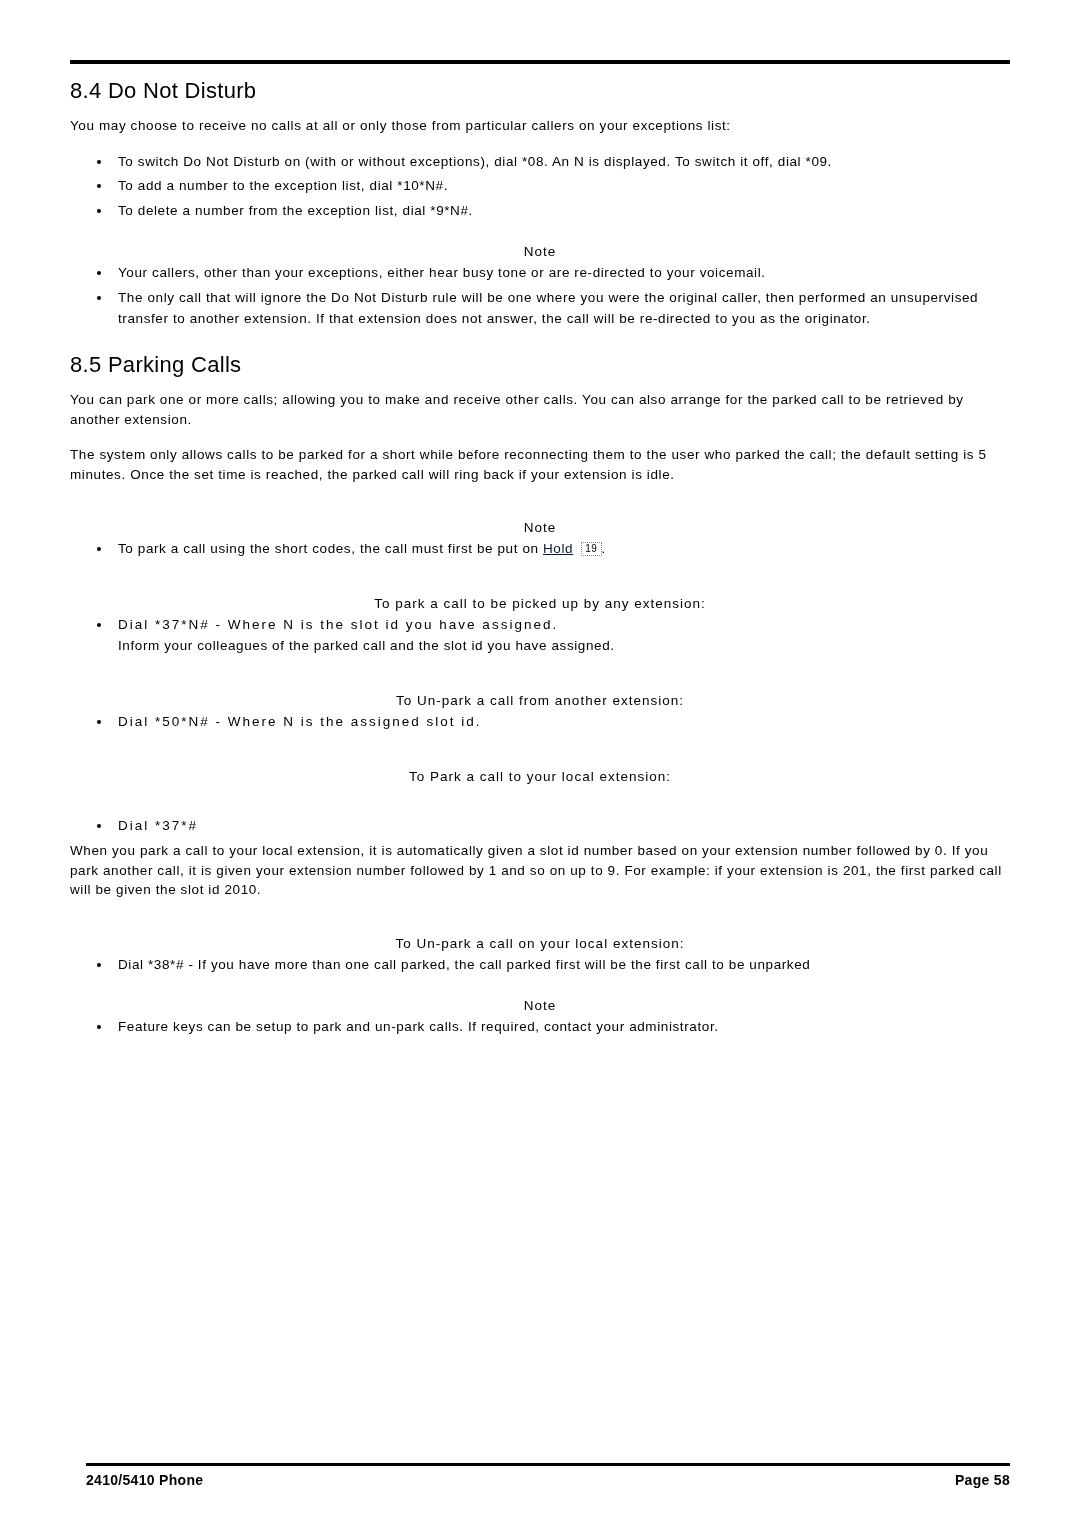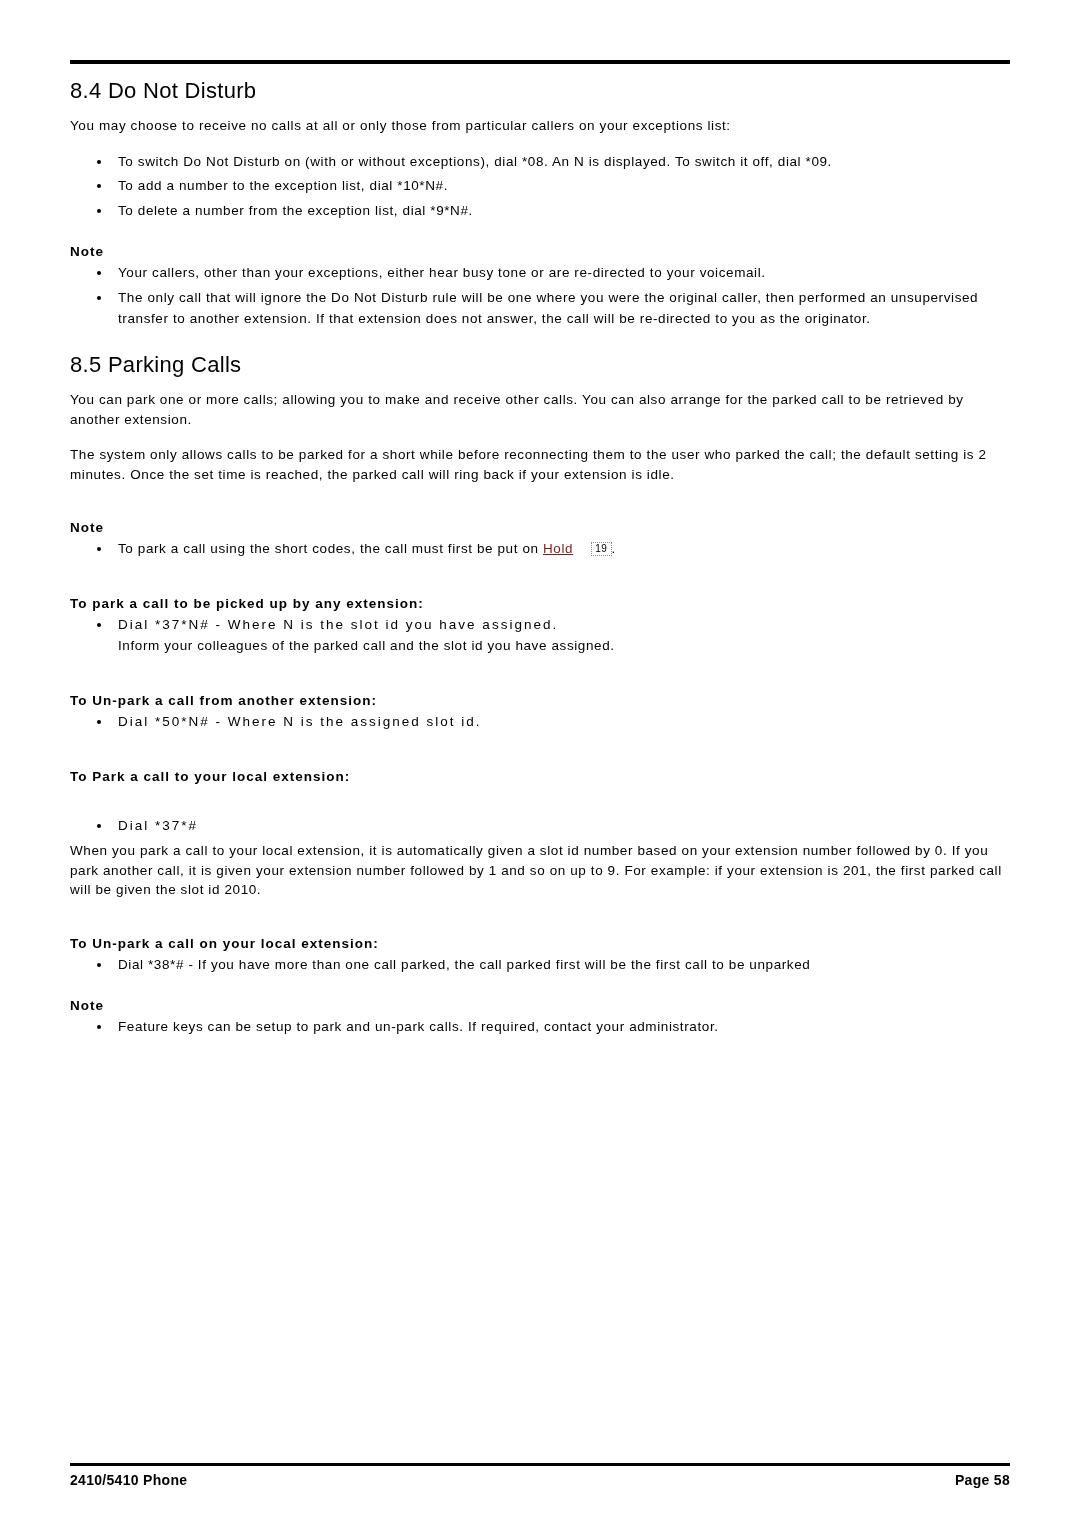--- a/index.html
+++ b/index.html
@@ -27,7 +27,7 @@
     p { line-height: 1.45; margin-bottom: 16px; }
     ul { list-style: disc; padding-left: 42px; margin-bottom: 22px; }
     li { line-height: 1.55; padding-left: 6px; margin-bottom: 4px; }
-    .label { font-weight: bold; margin-bottom: 4px; letter-spacing: 1px; }
+    .label { font-weight: normal; margin-bottom: 4px; letter-spacing: 1px; text-align: center; }
     .code { letter-spacing: 2px; }
     a.link { color: #7f1d1d; text-decoration: underline; }
     .page-ref {

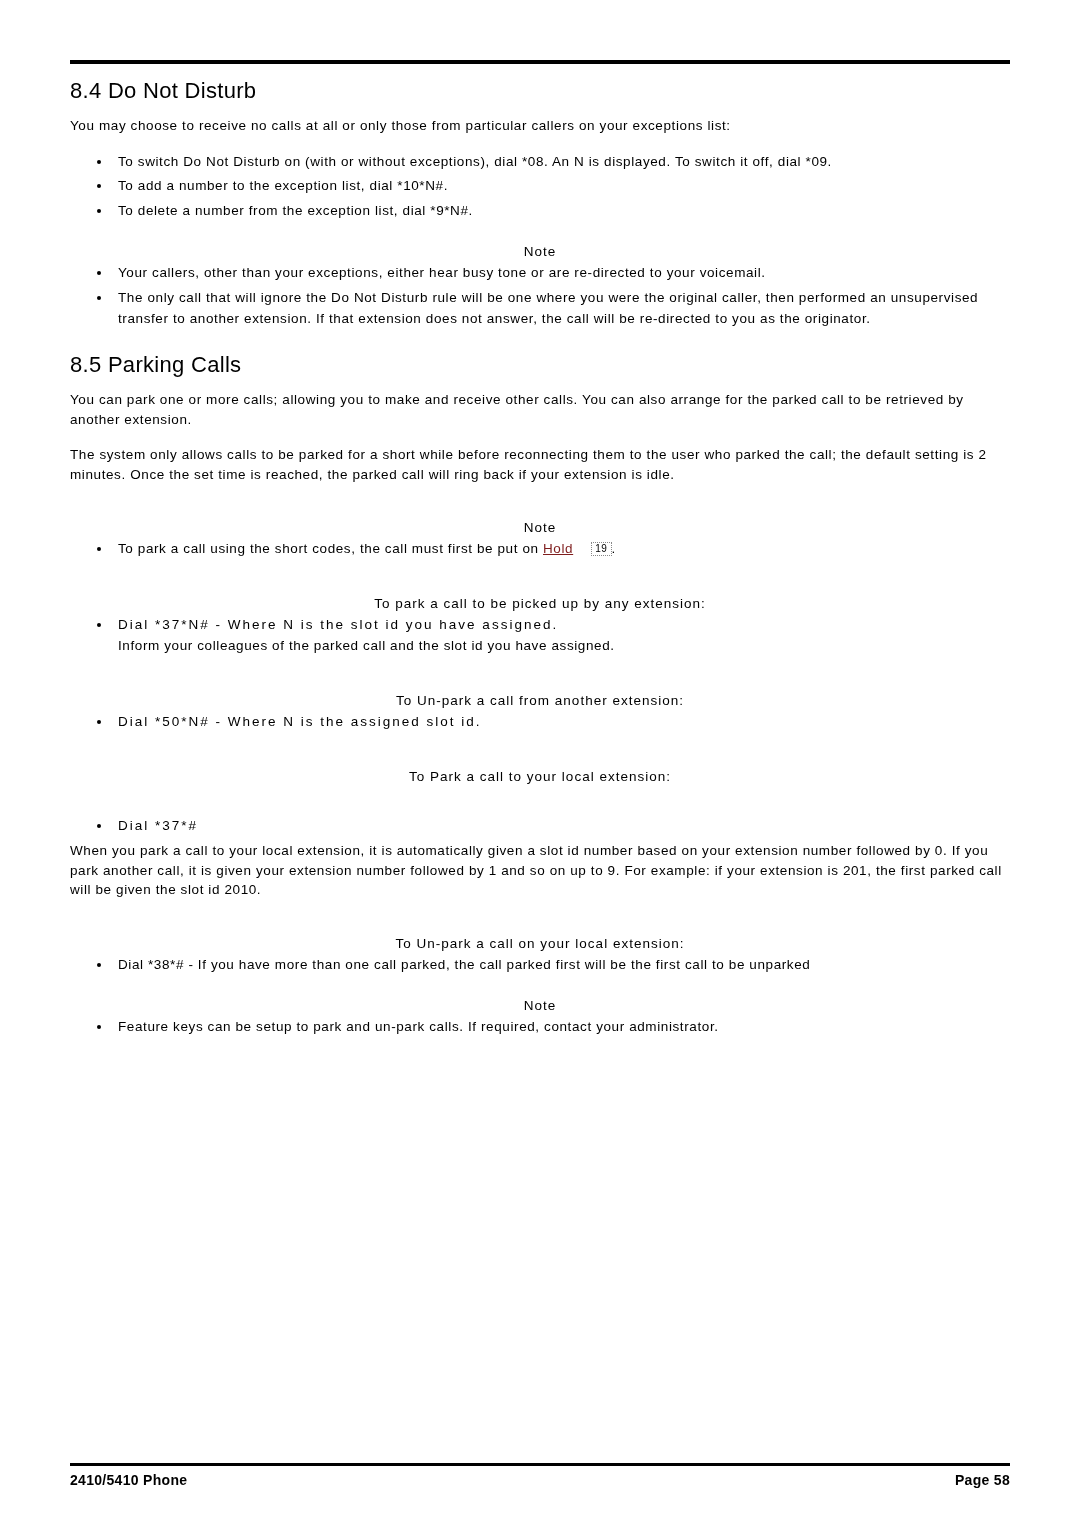--- a/index.html
+++ b/index.html
@@ -78,7 +78,7 @@
 
 <h2>8.5 Parking Calls</h2>
 <p>You can park one or more calls; allowing you to make and receive other calls. You can also arrange for the parked call to be retrieved by another extension.</p>
-<p>The system only allows calls to be parked for a short while before reconnecting them to the user who parked the call; the default setting is 2 minutes. Once the set time is reached, the parked call will ring back if your extension is idle.</p>
+<p>The system only allows calls to be parked for a short while before reconnecting them to the user who parked the call; the default setting is 5 minutes. Once the set time is reached, the parked call will ring back if your extension is idle.</p>
 
 <div class="small-gap"></div>
 

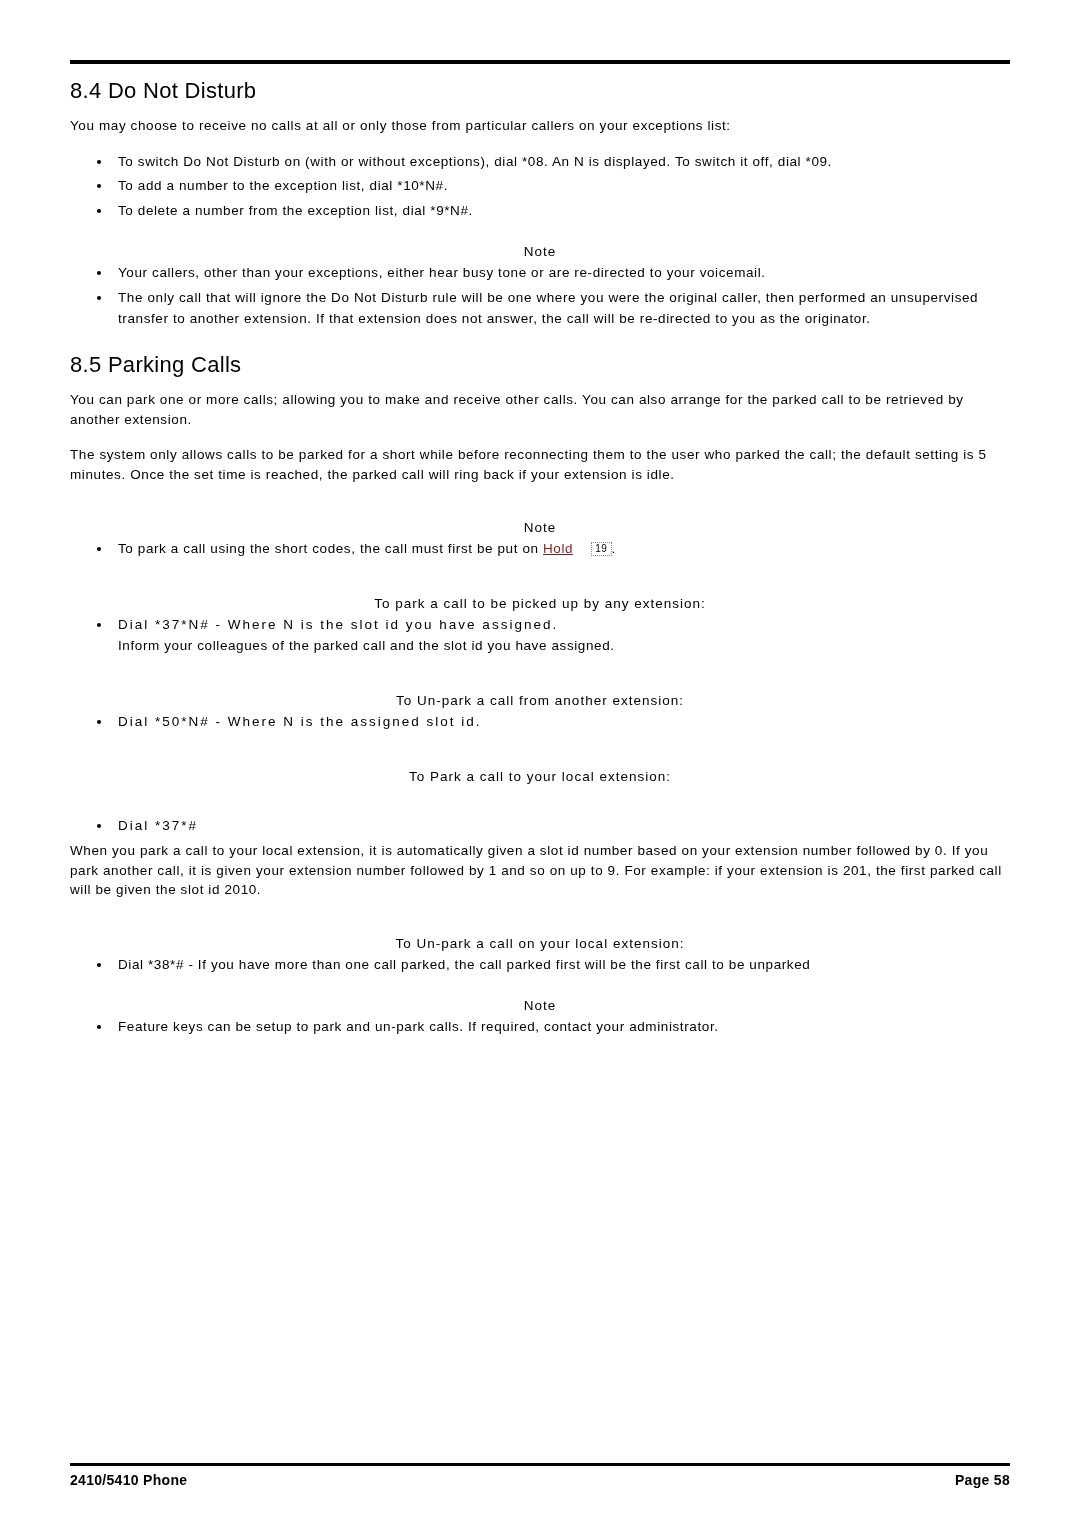--- a/index.html
+++ b/index.html
@@ -29,7 +29,7 @@
     li { line-height: 1.55; padding-left: 6px; margin-bottom: 4px; }
     .label { font-weight: normal; margin-bottom: 4px; letter-spacing: 1px; text-align: center; }
     .code { letter-spacing: 2px; }
-    a.link { color: #7f1d1d; text-decoration: underline; }
+    a.link { color: #0f172a; text-decoration: underline; }
     .page-ref {
       border: 1px dotted #888;
       font-size: 10px;

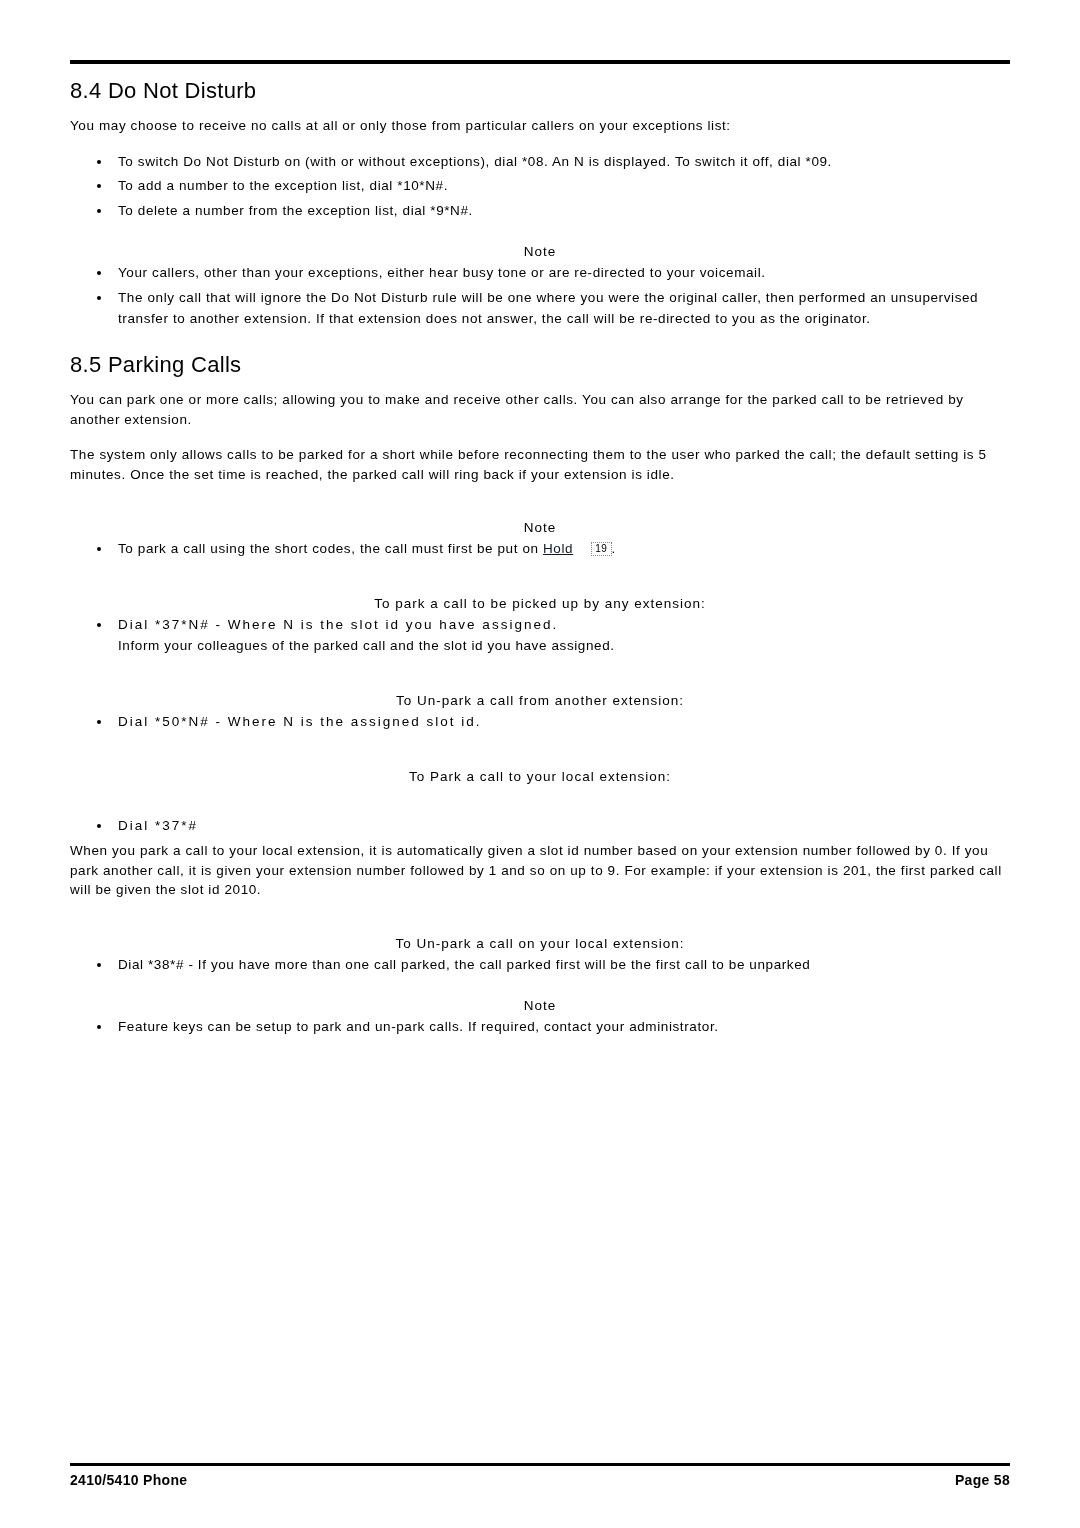--- a/index.html
+++ b/index.html
@@ -34,7 +34,7 @@
       border: 1px dotted #888;
       font-size: 10px;
       padding: 0px 3px;
-      margin-left: 18px;
+      margin-left: 8px;
       vertical-align: 1px;
       display: inline-block;
       line-height: 1.2;

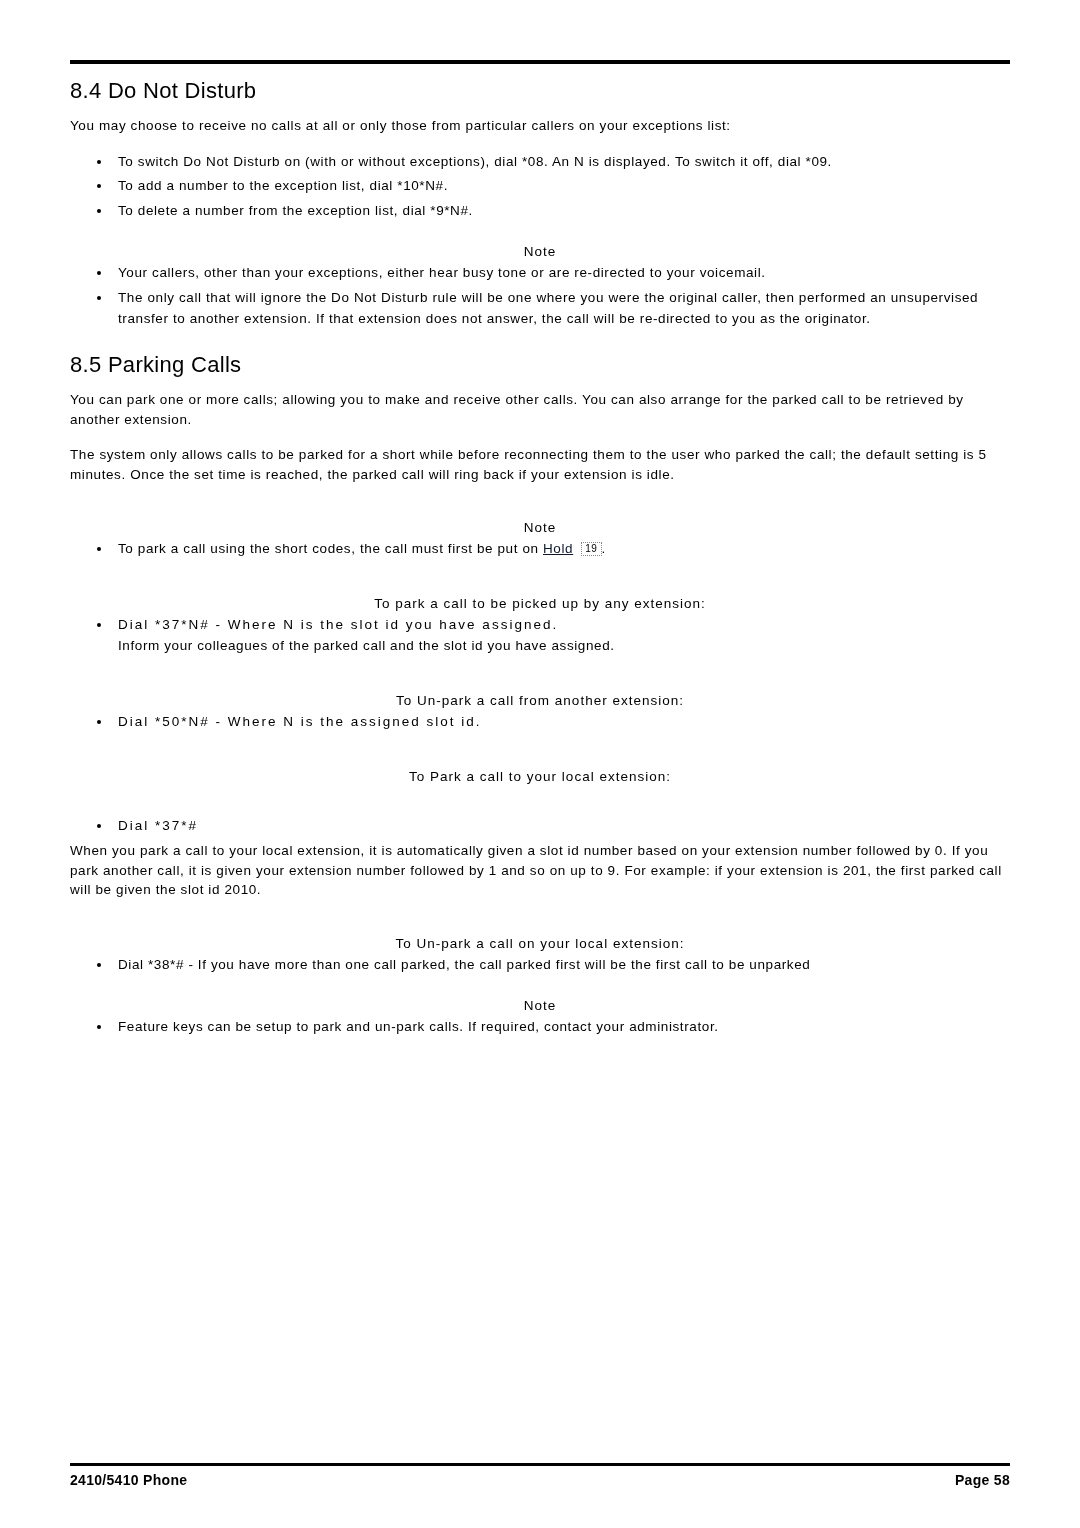--- a/index.html
+++ b/index.html
@@ -42,7 +42,7 @@
     .footer {
       position: absolute;
       bottom: 40px;
-      left: 70px;
+      left: 86px;
       right: 70px;
     }
     .footer-rule { border-top: 3px solid #000; margin-bottom: 6px; }

